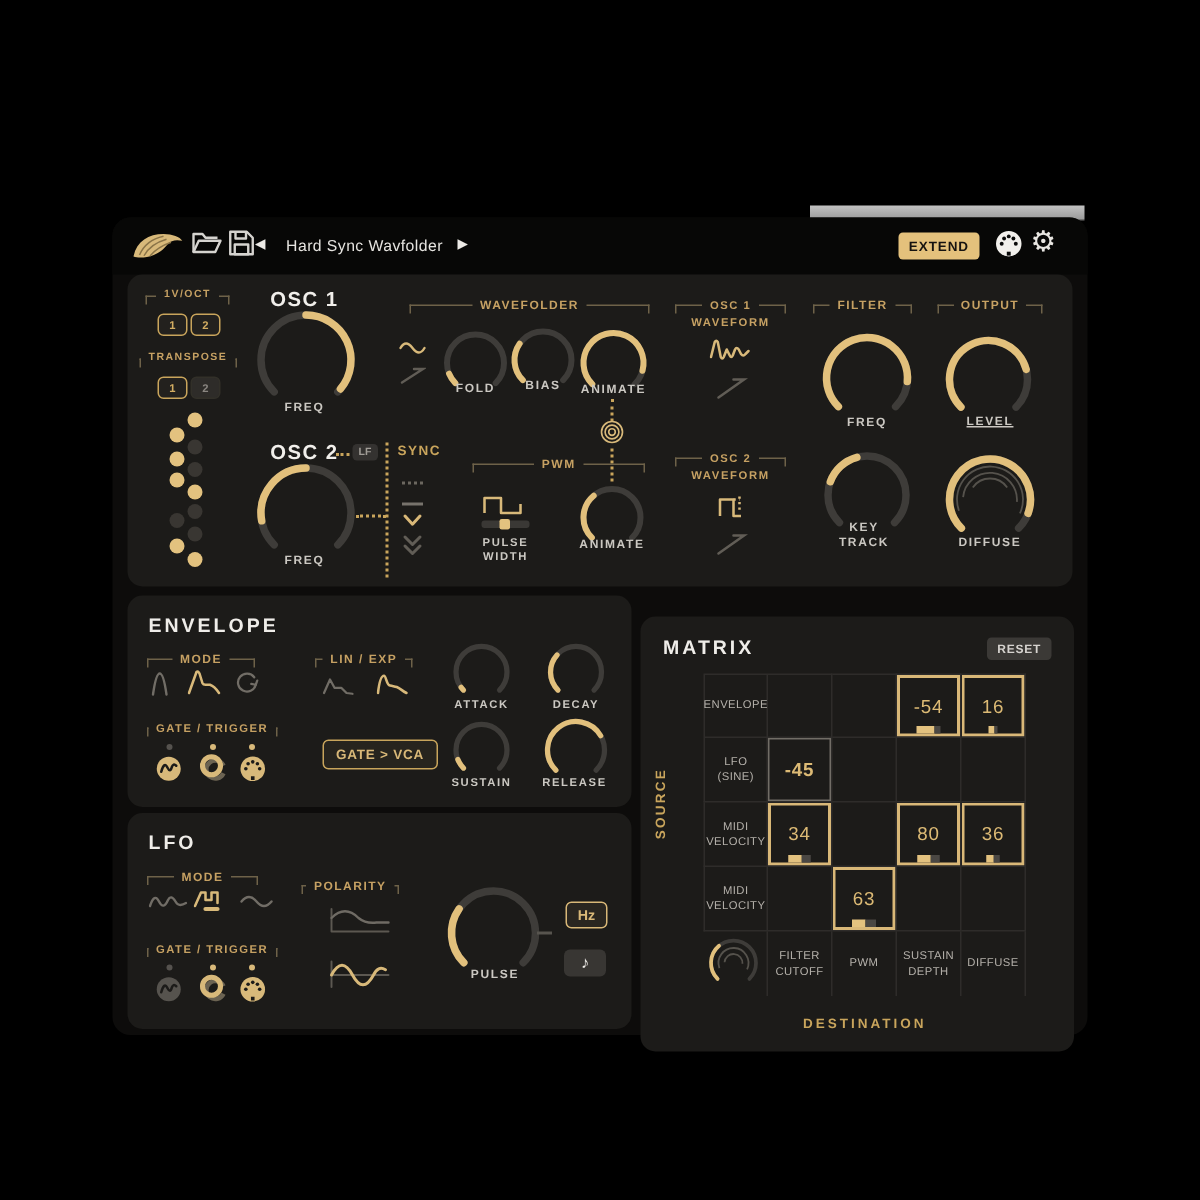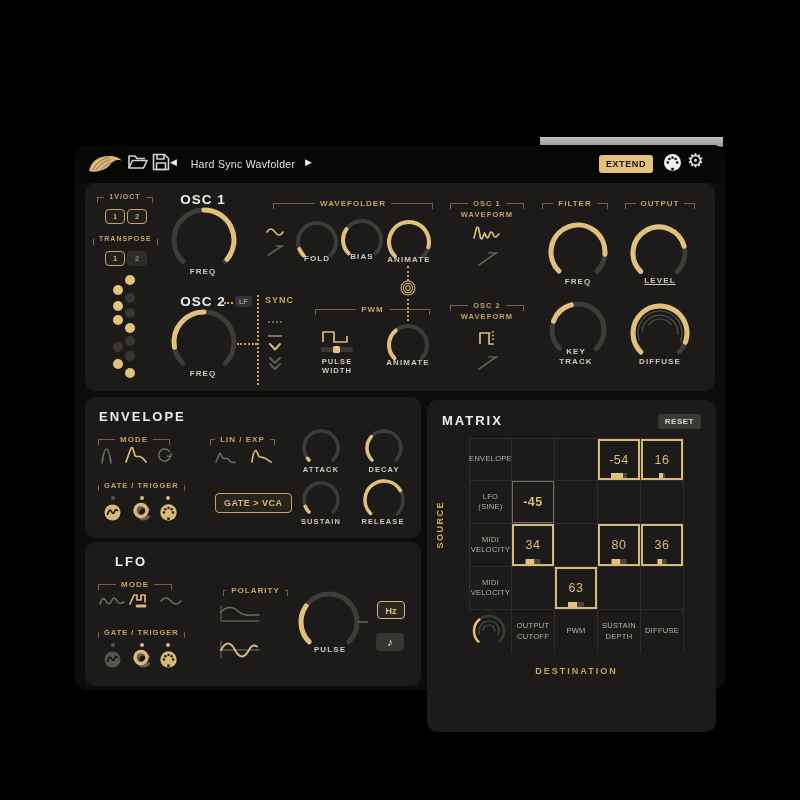--- a/index.html
+++ b/index.html
@@ -19,7 +19,7 @@
   #p-osc{left:10px;top:38px;width:630px;height:208px;}
   #p-env{left:10px;top:252px;width:336px;height:141px;}
   #p-lfo{left:10px;top:397px;width:336px;height:144px;}
-  #p-mat{left:352px;top:255px;width:289px;height:332px;}
+  #p-mat{left:352px;top:266px;width:289px;height:290px;}
   .ptitle{position:absolute;font-size:13px;font-weight:bold;color:#efede9;letter-spacing:2px;}
   .otitle{position:absolute;font-size:13.5px;font-weight:bold;color:#f1efeb;letter-spacing:1px;}
   

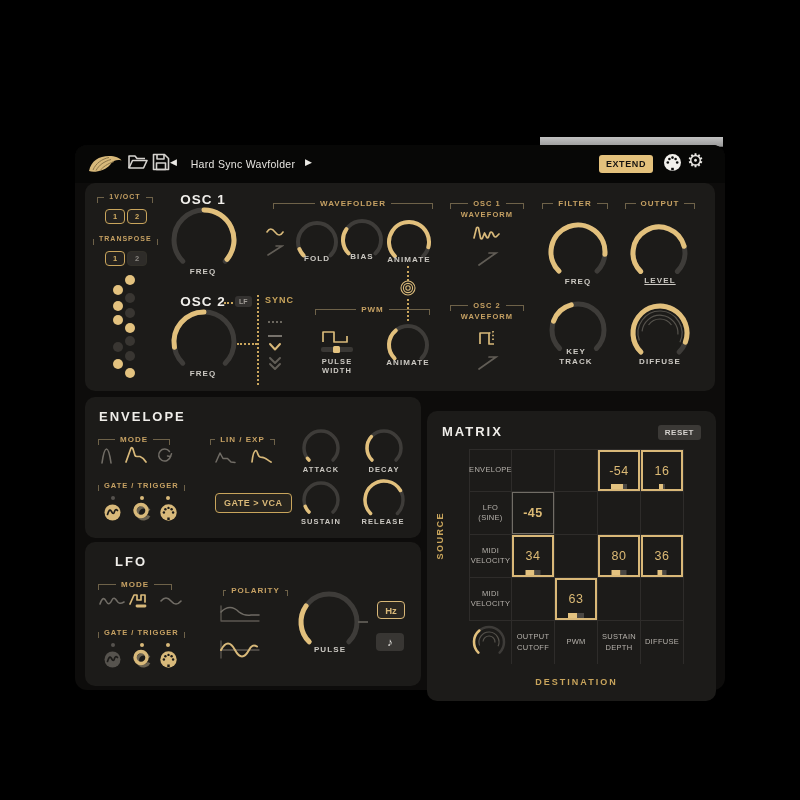--- a/index.html
+++ b/index.html
@@ -433,7 +433,7 @@
   </div>
 
   <div id="p-lfo" class="panel">
-    <div class="ptitle" style="left:14px;top:12px;margin-left:16px;">LFO</div>
+    <div class="ptitle" style="left:14px;top:12px;">LFO</div>
 
     <div class="brk" style="left:13px;top:38px;width:74px;">
       <i class="ln lnl"></i>

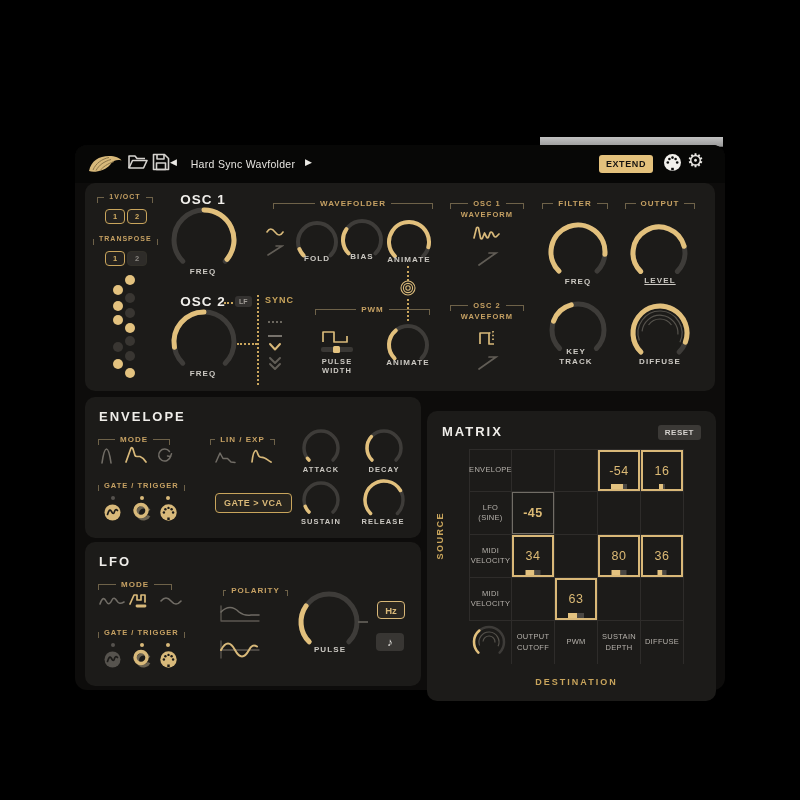--- a/index.html
+++ b/index.html
@@ -489,7 +489,7 @@
         </svg>
     </div>
 
-    <div class="brk" style="left:138px;top:44px;width:65px;text-align:center;">
+    <div class="brk" style="left:116px;top:44px;width:65px;text-align:center;">
       <i class="ln lnl"></i>
         <span class="btxt">POLARITY</span>
         <i class="ln lnr"></i>

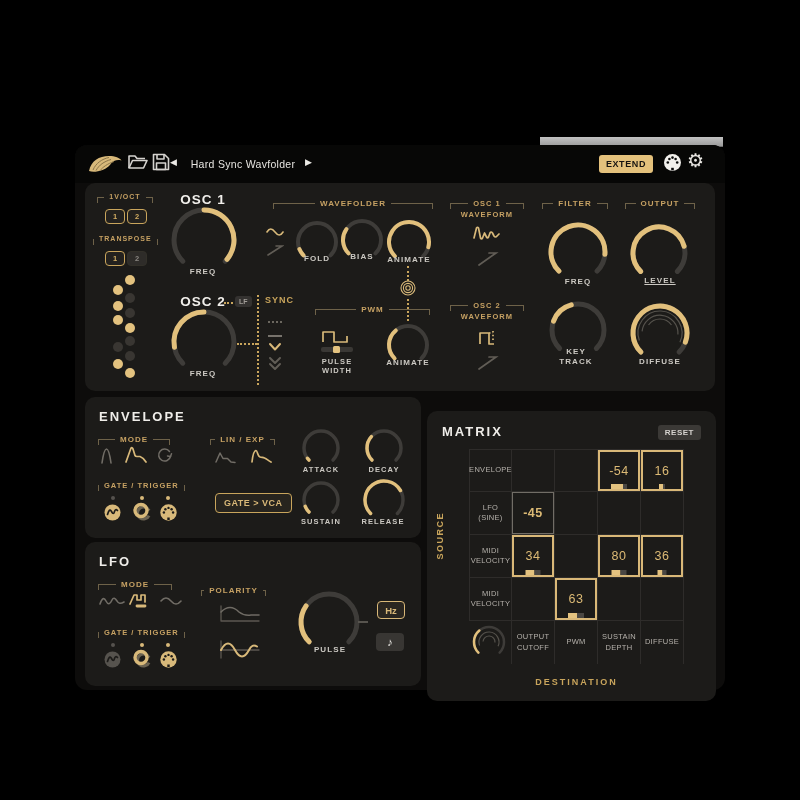--- a/index.html
+++ b/index.html
@@ -594,7 +594,7 @@
       <div class="gc bb br"></div>
 
       <div class="gc br"></div>
-      <div class="gc lbl br">OUTPUT CUTOFF</div>
+      <div class="gc lbl br">FILTER CUTOFF</div>
       <div class="gc lbl br">PWM</div>
       <div class="gc lbl br">SUSTAIN DEPTH</div>
       <div class="gc lbl br">DIFFUSE</div>

